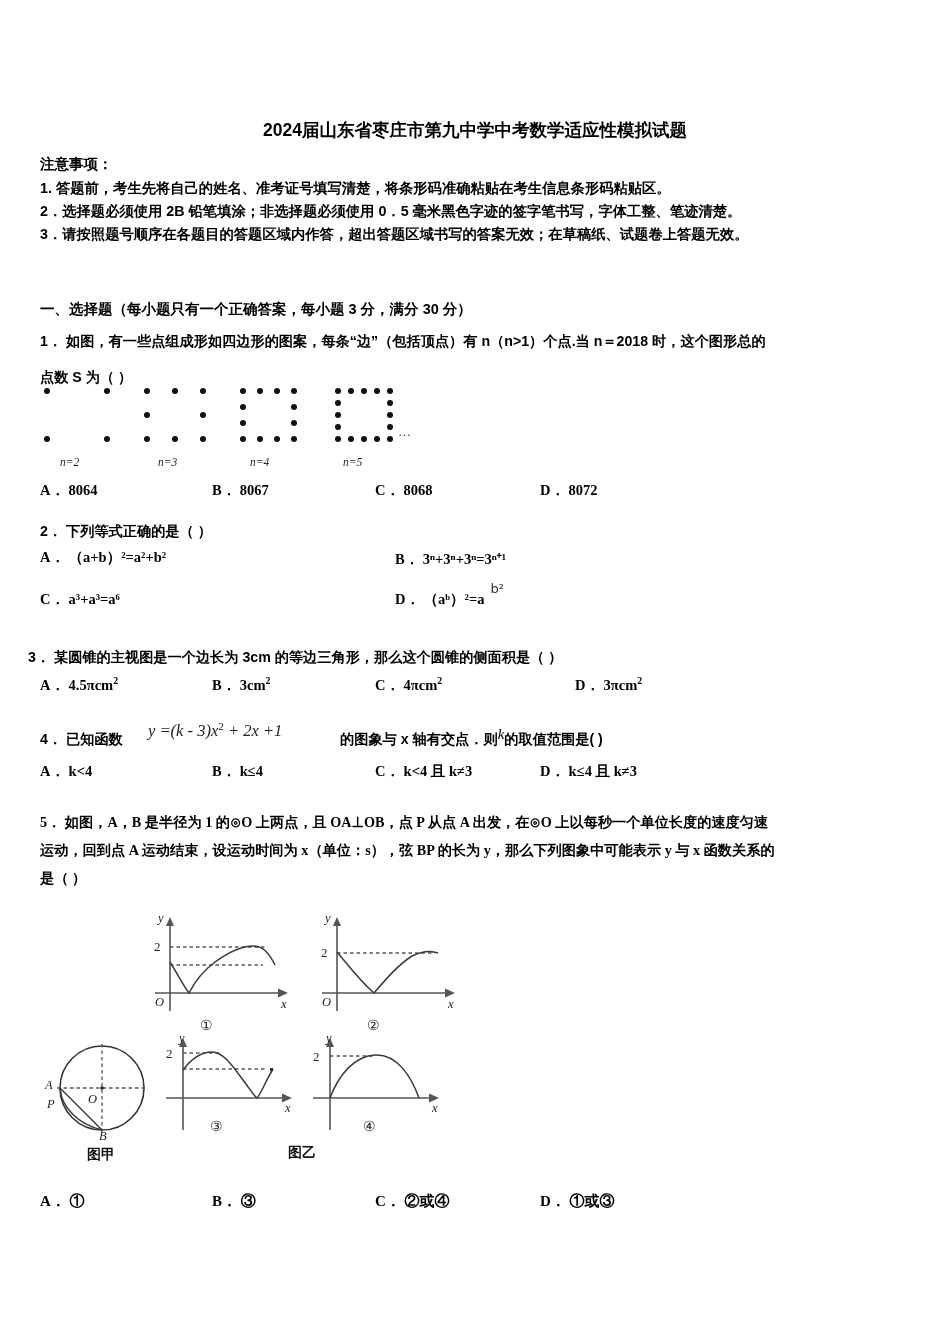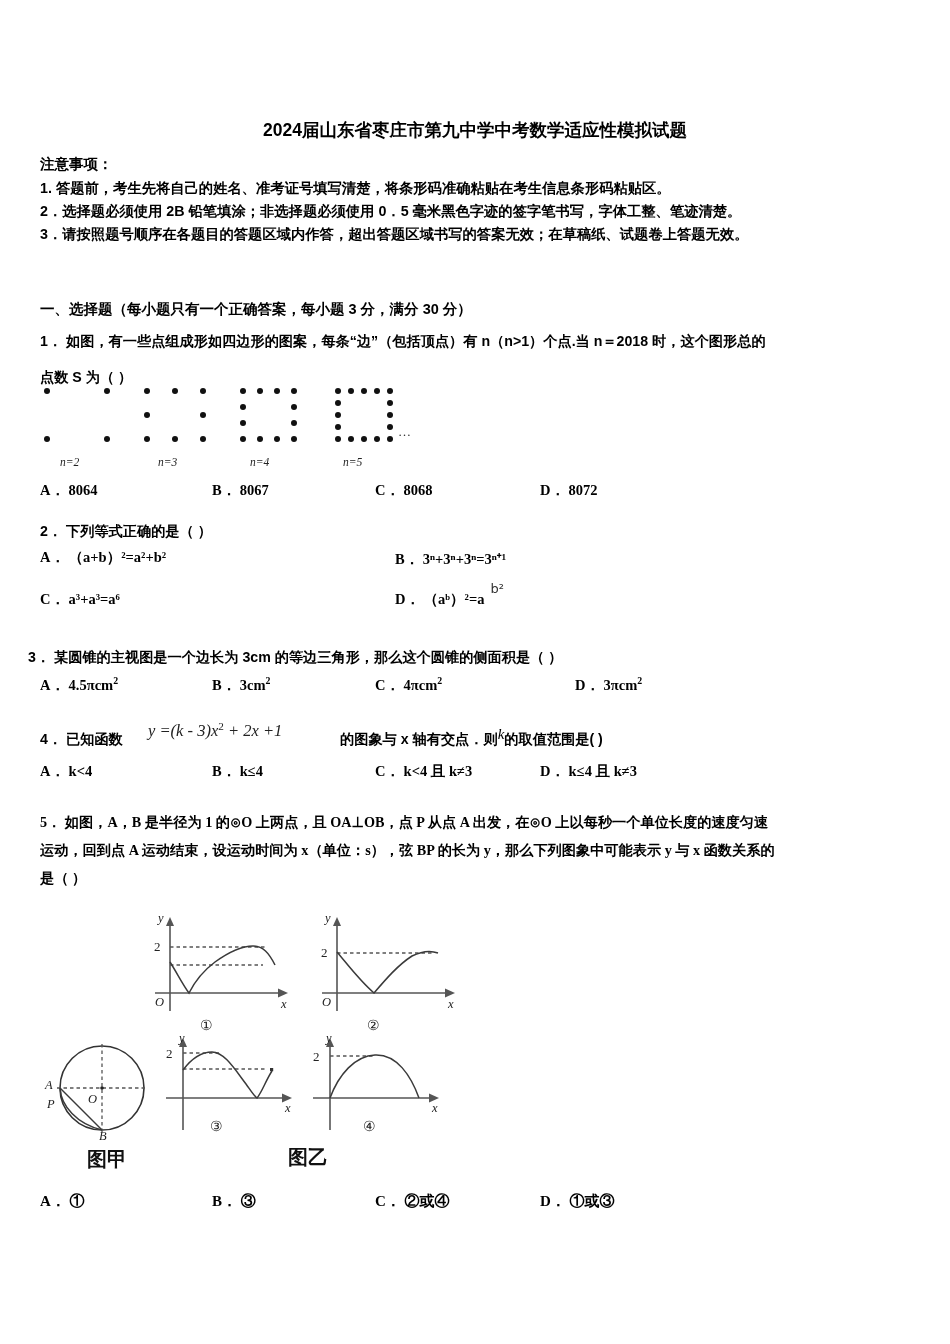--- a/index.html
+++ b/index.html
@@ -134,7 +134,7 @@
   }
   .cnlabel {
     position: absolute; font-family: Liberation Mono, monospace; font-weight: bold;
-    font-size: 20px; color: #111; white-space: nowrap;
+    font-size: 14px; color: #111; white-space: nowrap;
   }
 
   svg { display: block; overflow: visible; }

